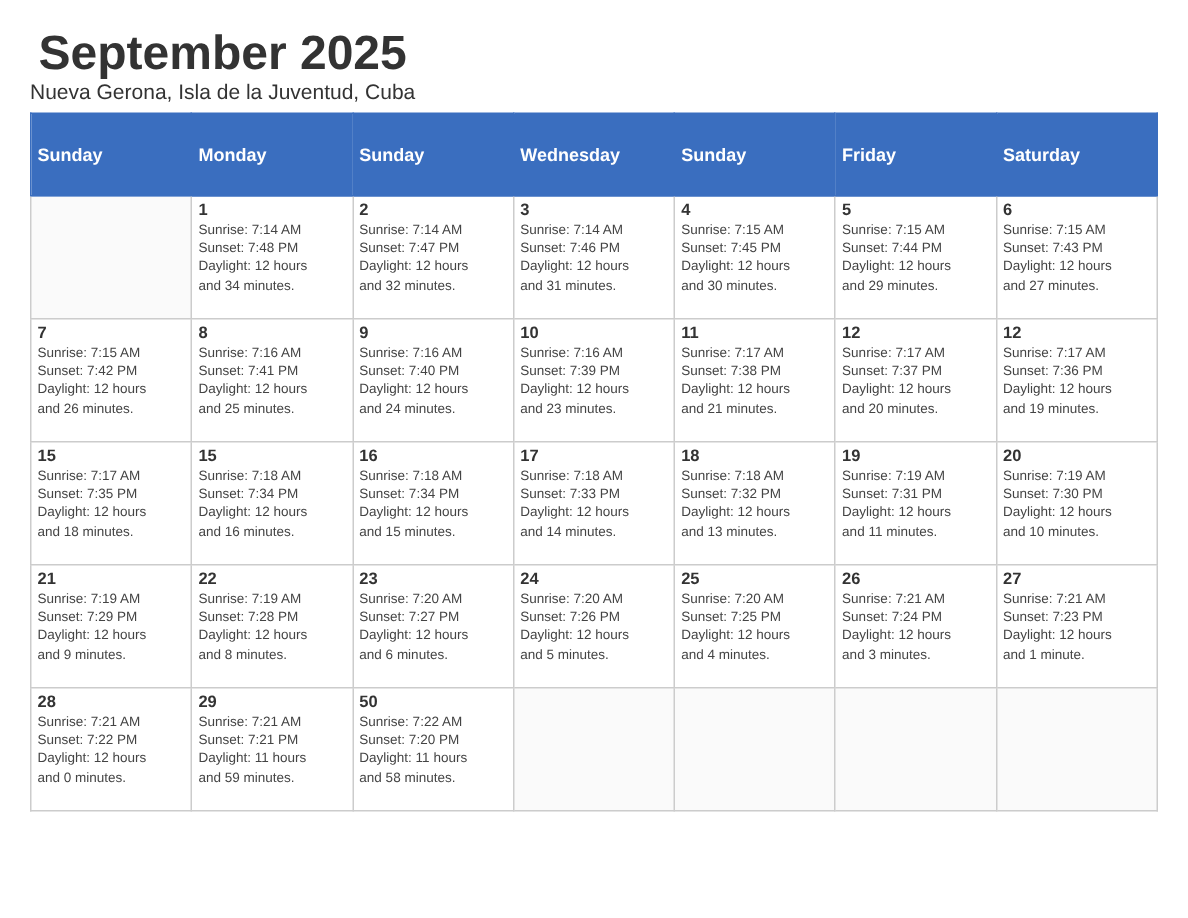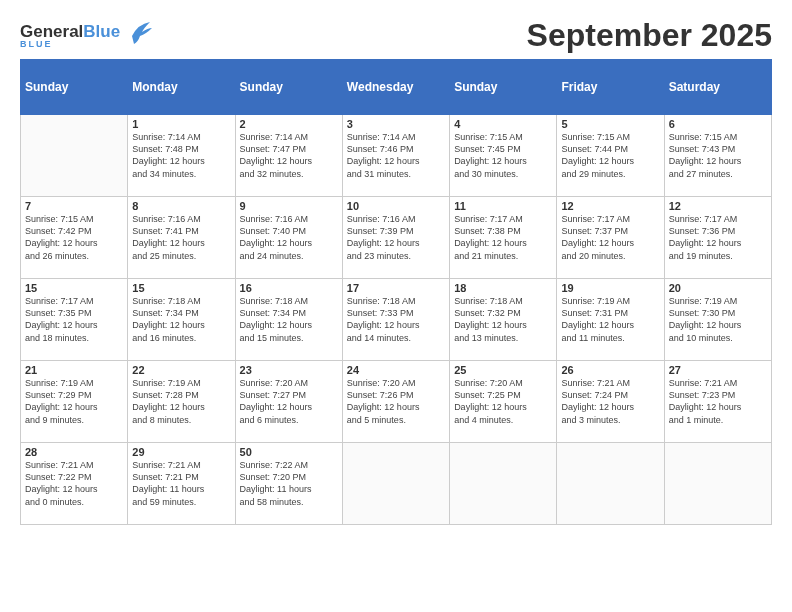--- a/index.html
+++ b/index.html
@@ -90,21 +90,6 @@
 
 <div class="page">
   <div class="header">
-    <div class="logo">
-      <div class="logo-row">
-        <div>
-          <div style="font-size:17px;font-weight:bold;color:#333;line-height:1;">
-            <span style="color:#333;">General</span><span style="color:#4a90d9;">Blue</span>
-          </div>
-          <div style="font-size:9px;color:#4a90d9;font-weight:bold;letter-spacing:2px;margin-top:-1px;">BLUE</div>
-        </div>
-        <div style="margin-left:4px;margin-top:-4px;">
-          <svg width="28" height="28" viewBox="0 0 28 28">
-            <path d="M8,18 Q14,6 26,4 Q20,10 18,14 Q24,10 28,10 Q22,16 16,18 Q14,24 10,26 Z" fill="#4a90d9"></path>
-          </svg>
-        </div>
-      </div>
-    </div>
     <div class="title-block">
       <h1>September 2025</h1>
     </div>

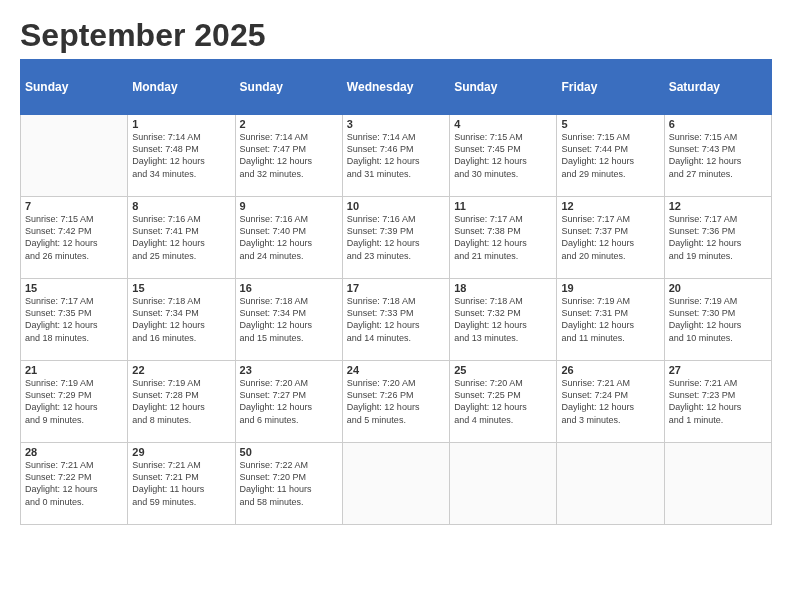--- a/index.html
+++ b/index.html
@@ -92,6 +92,7 @@
   <div class="header">
     <div class="title-block">
       <h1>September 2025</h1>
+      <h2>Nueva Gerona, Isla de la Juventud, Cuba</h2>
     </div>
   </div>
 

